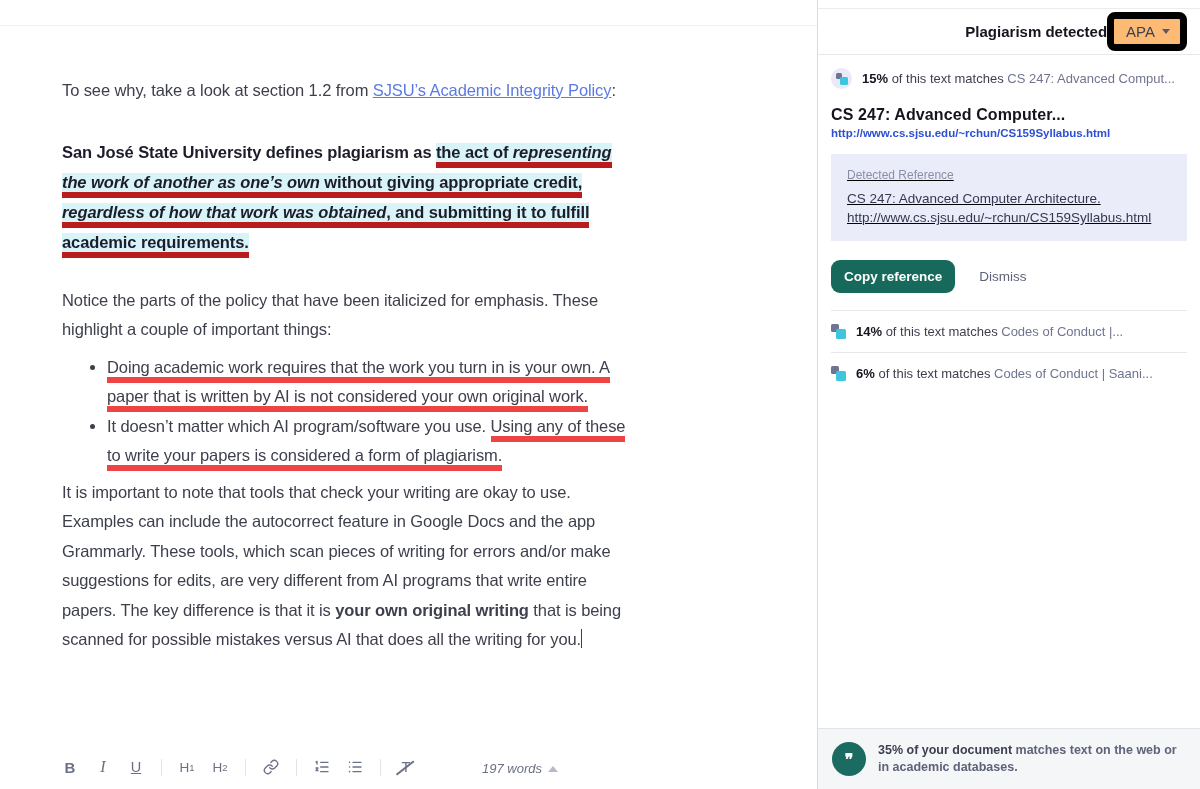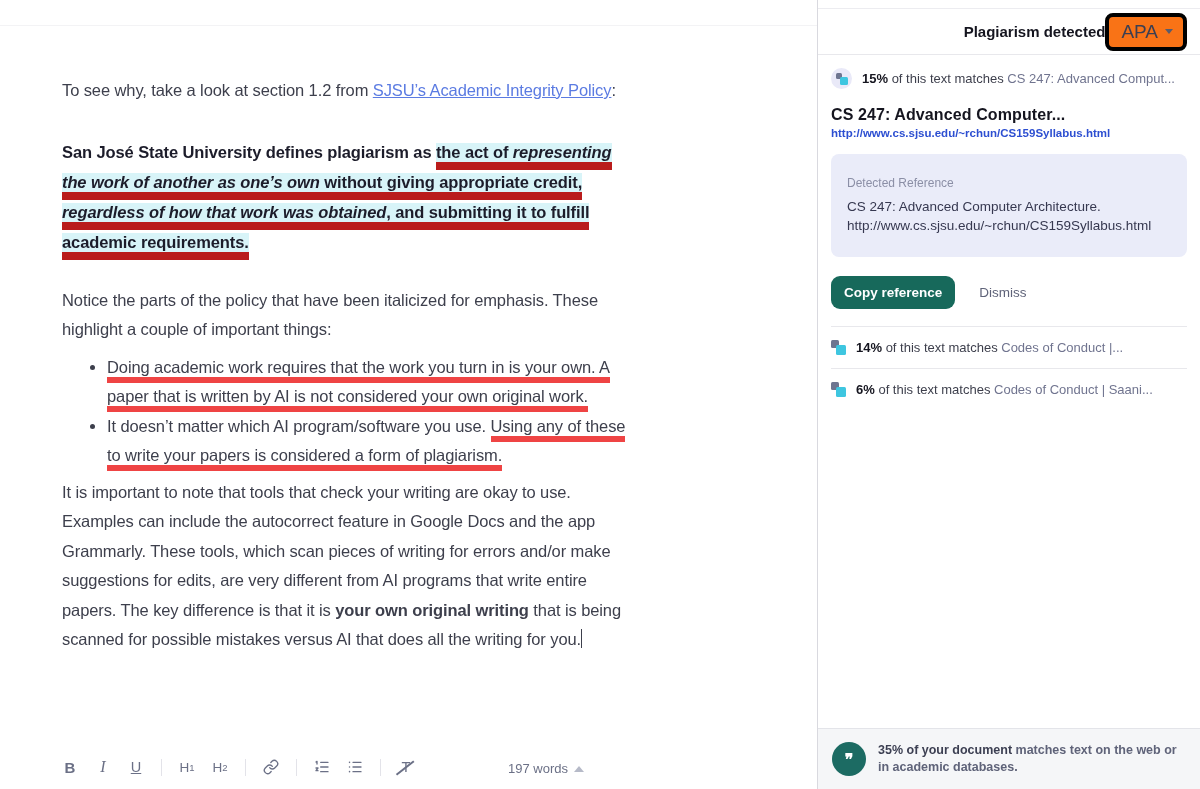--- a/index.html
+++ b/index.html
@@ -67,8 +67,8 @@
   }
   .panel-title { font-size: 15px; font-weight: bold; color: #15151f; }
   .style-btn {
-    display: flex; align-items: center; gap: 7px; border: 4px solid #000000; border-radius: 8px;
-    padding: 4px 10px 4px 12px; font-size: 19px; color: #3c3f52; cursor: pointer; background: #f97316;
+    display: flex; align-items: center; gap: 7px; border: 7px solid #000000; border-radius: 8px;
+    padding: 4px 10px 4px 12px; font-size: 15px; color: #3c3f52; cursor: pointer; background: #fdba74;
   }
   .tri-down { width: 0; height: 0; border-left: 4px solid transparent; border-right: 4px solid transparent; border-top: 5px solid #585c6e; }
 

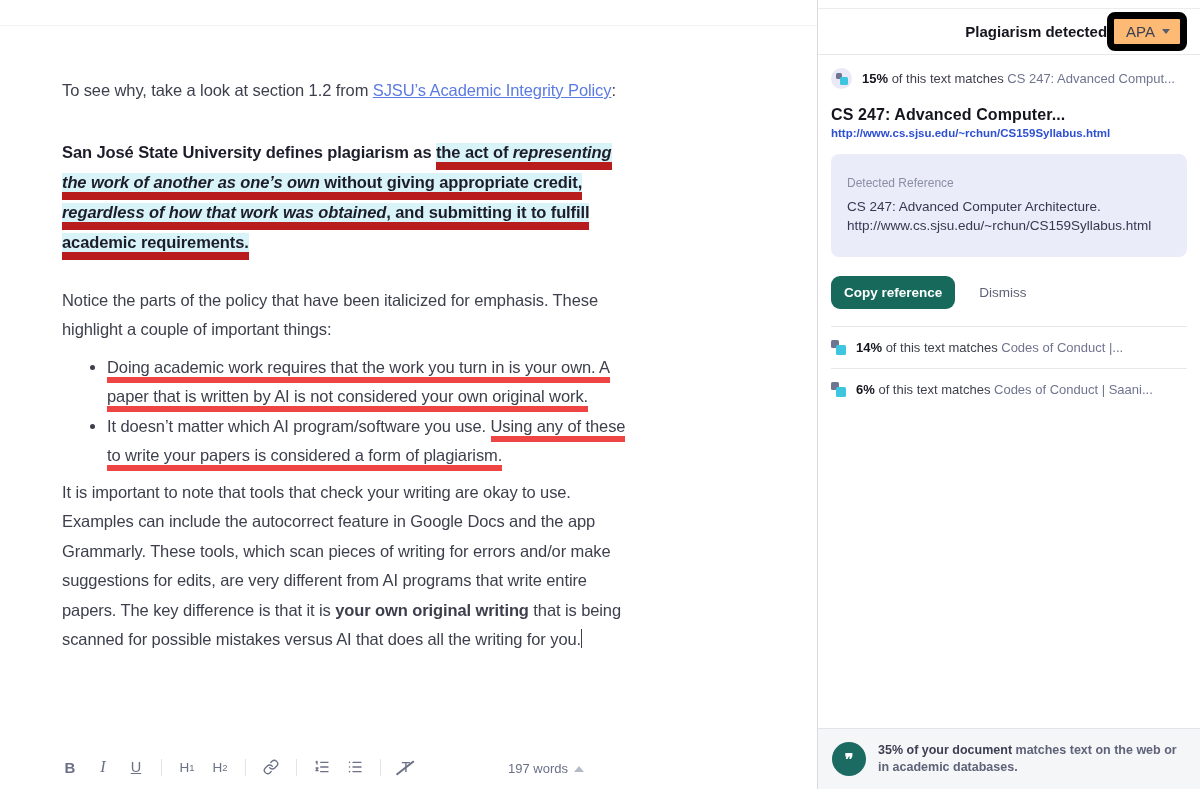--- a/index.html
+++ b/index.html
@@ -27,7 +27,7 @@
   p.p-closing { margin: 0; }
 
   .doclink { color: #5b7be2; text-decoration: underline; cursor: pointer; }
-  .hl { background: #d8f4f8; border-bottom: 8px solid #b91c1c; padding-bottom: 1px; }
+  .hl { background: #d8f4f8; border-bottom: 6px solid #b91c1c; padding-bottom: 1px; }
   .tealline { border-bottom: 6px solid #ef4444; padding-bottom: 1px; }
   .caret { display: inline-block; width: 1px; height: 19px; background: #3d3f4c; vertical-align: -3px; }
 

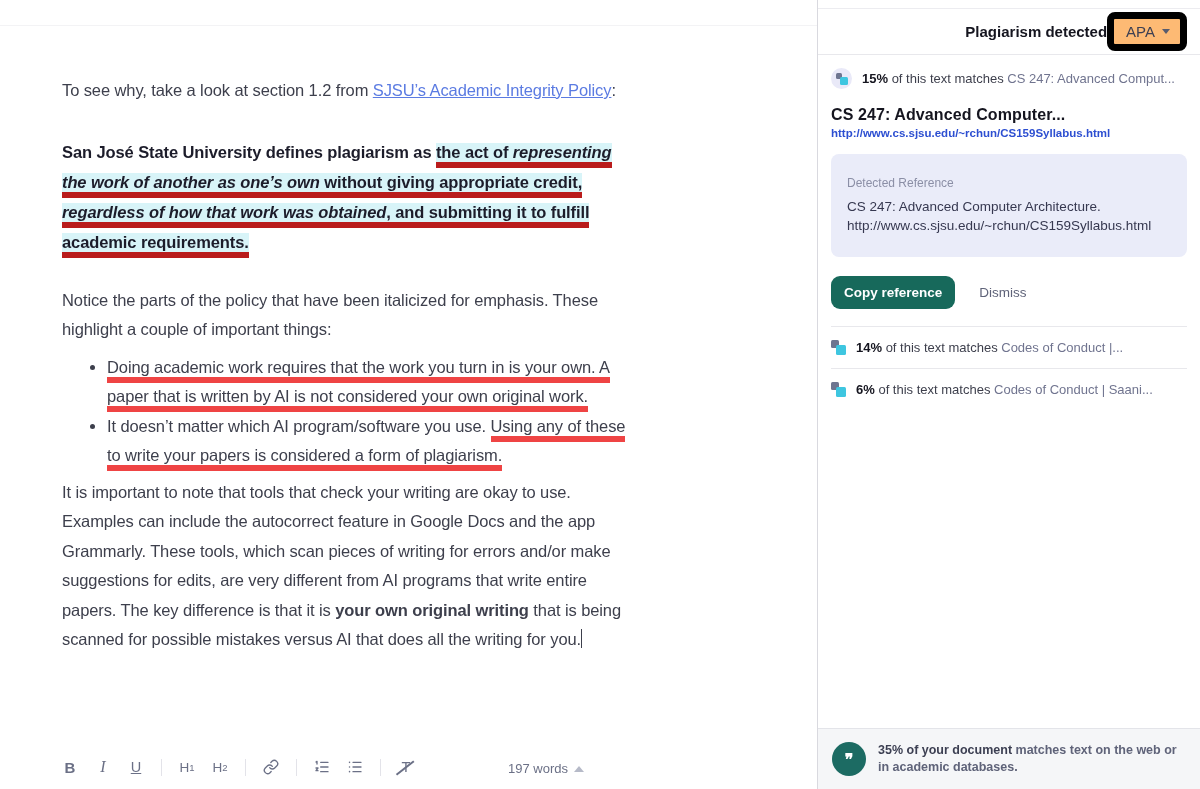--- a/index.html
+++ b/index.html
@@ -94,7 +94,7 @@
   .detail { padding: 0 13px; }
   .detail-title { font-size: 16px; font-weight: bold; color: #15151f; margin: 4px 0 3px; letter-spacing: 0.1px; }
   .detail-url { font-size: 11.5px; font-weight: bold; color: #2d4fd1; text-decoration: none; display: block; cursor: pointer; }
-  .ref-box { margin-top: 15px; background: #eaecf9; border-radius: 8px; padding: 22px 16px; }
+  .ref-box { margin-top: 15px; background: #eaecf9; border-radius: 0; padding: 14px 16px; text-decoration: underline; }
   .ref-label { font-size: 12px; color: #8b8fa6; margin-bottom: 7px; }
   .ref-line { font-size: 13.5px; color: #363850; line-height: 19px; }
   .btn-row { display: flex; align-items: center; gap: 24px; margin: 19px 0 17px; }

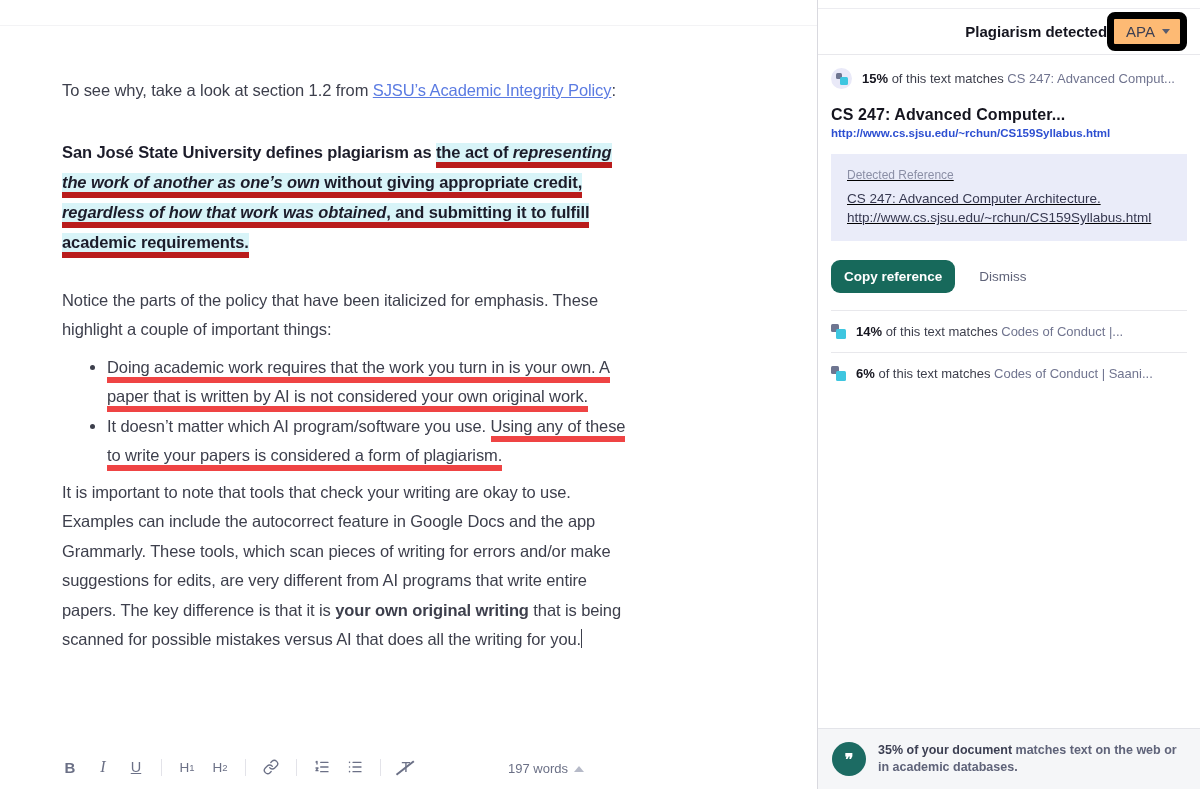--- a/index.html
+++ b/index.html
@@ -50,8 +50,8 @@
     background: #6b7086; transform: rotate(-38deg);
   }
   .word-count {
-    position: absolute; left: 508px; bottom: 13px; font-size: 13px; color: #6b7086;
-    display: flex; align-items: center; gap: 6px; cursor: pointer;
+    position: absolute; left: 482px; bottom: 13px; font-size: 13px; color: #6b7086;
+    display: flex; align-items: center; gap: 6px; cursor: pointer; font-style: italic;
   }
   .tri-up { width: 0; height: 0; border-left: 5px solid transparent; border-right: 5px solid transparent; border-bottom: 6px solid #b6bac8; }
 

